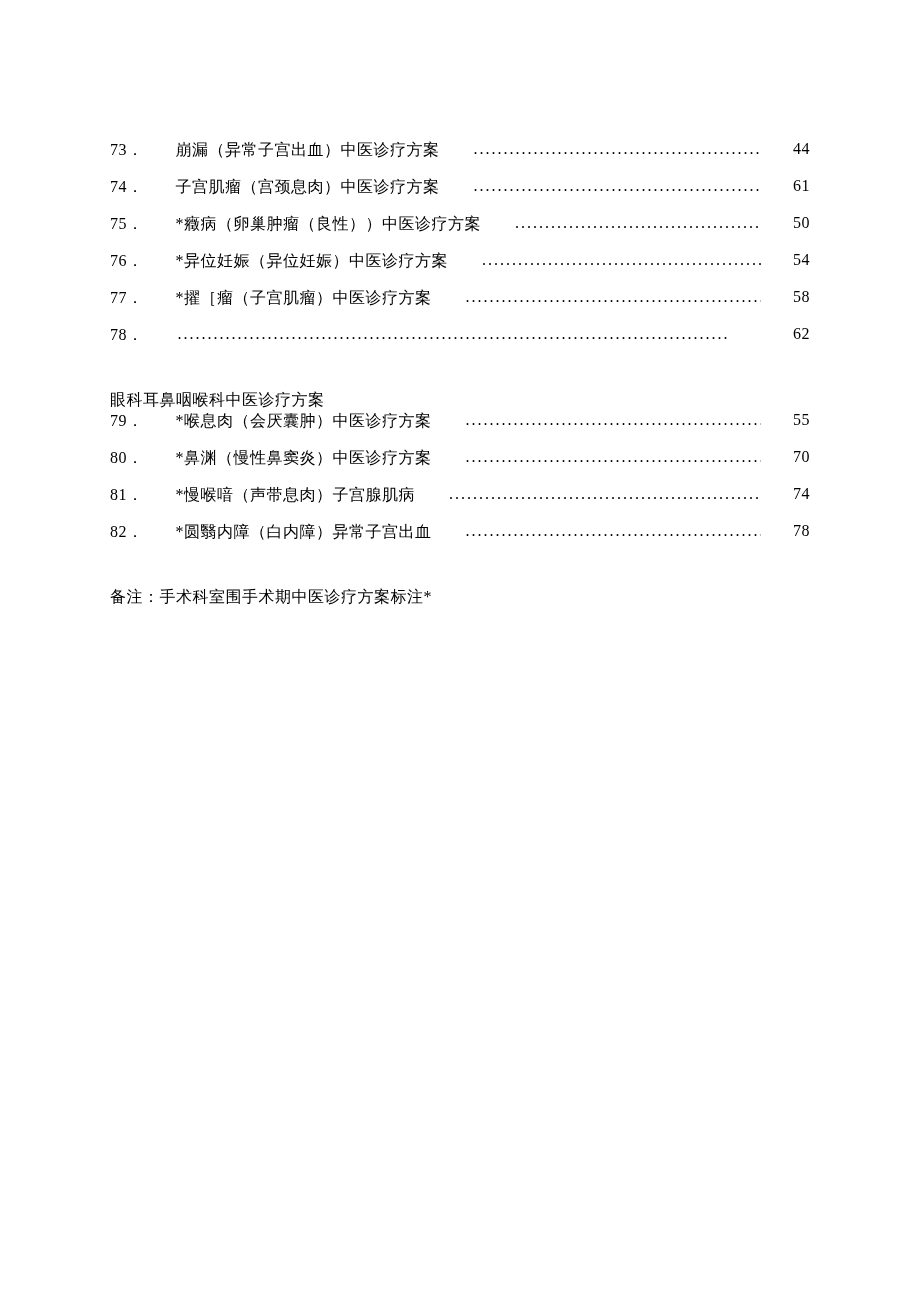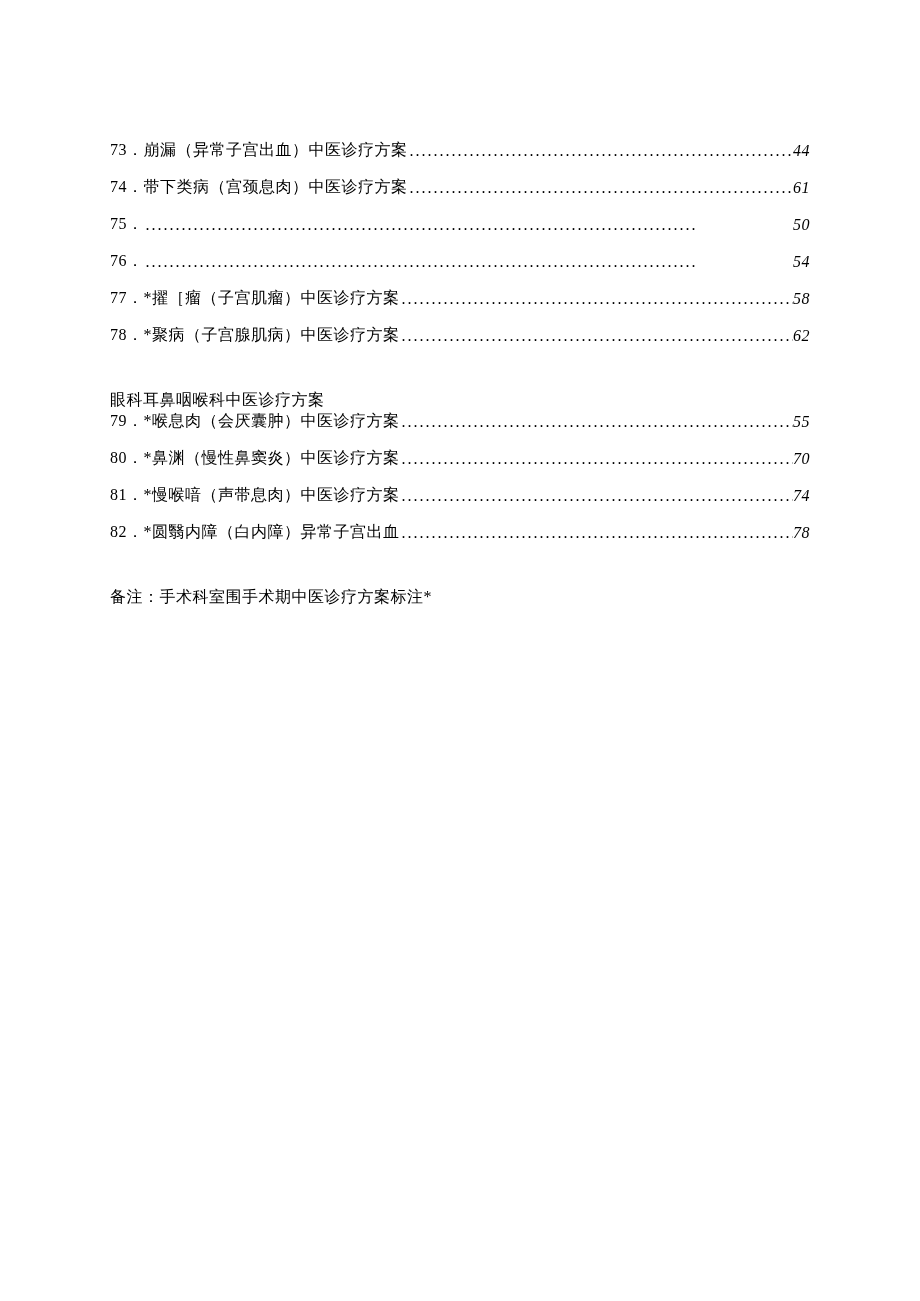--- a/index.html
+++ b/index.html
@@ -18,9 +18,10 @@
     }
     .toc-entry {
       display: flex;
-      align-items: center;
+      align-items: flex-start;
       margin-bottom: 16px;
       white-space: nowrap;
+      gap: 32px;
     }
     .toc-number {
       flex-shrink: 0;

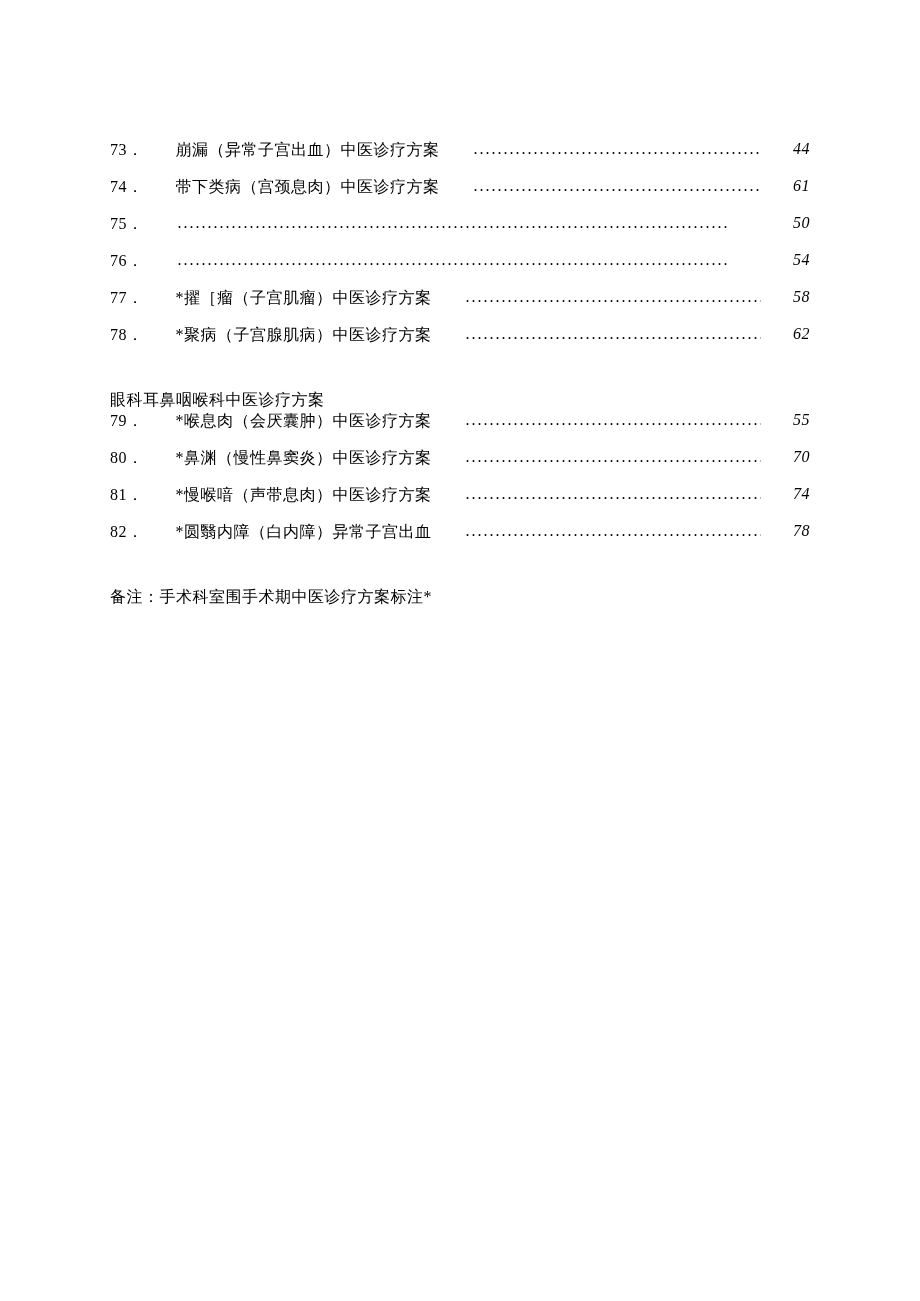--- a/index.html
+++ b/index.html
@@ -40,7 +40,6 @@
     .toc-page {
       flex-shrink: 0;
       letter-spacing: 0.5px;
-      font-style: italic;
     }
     .section-heading {
       margin-top: 44px;

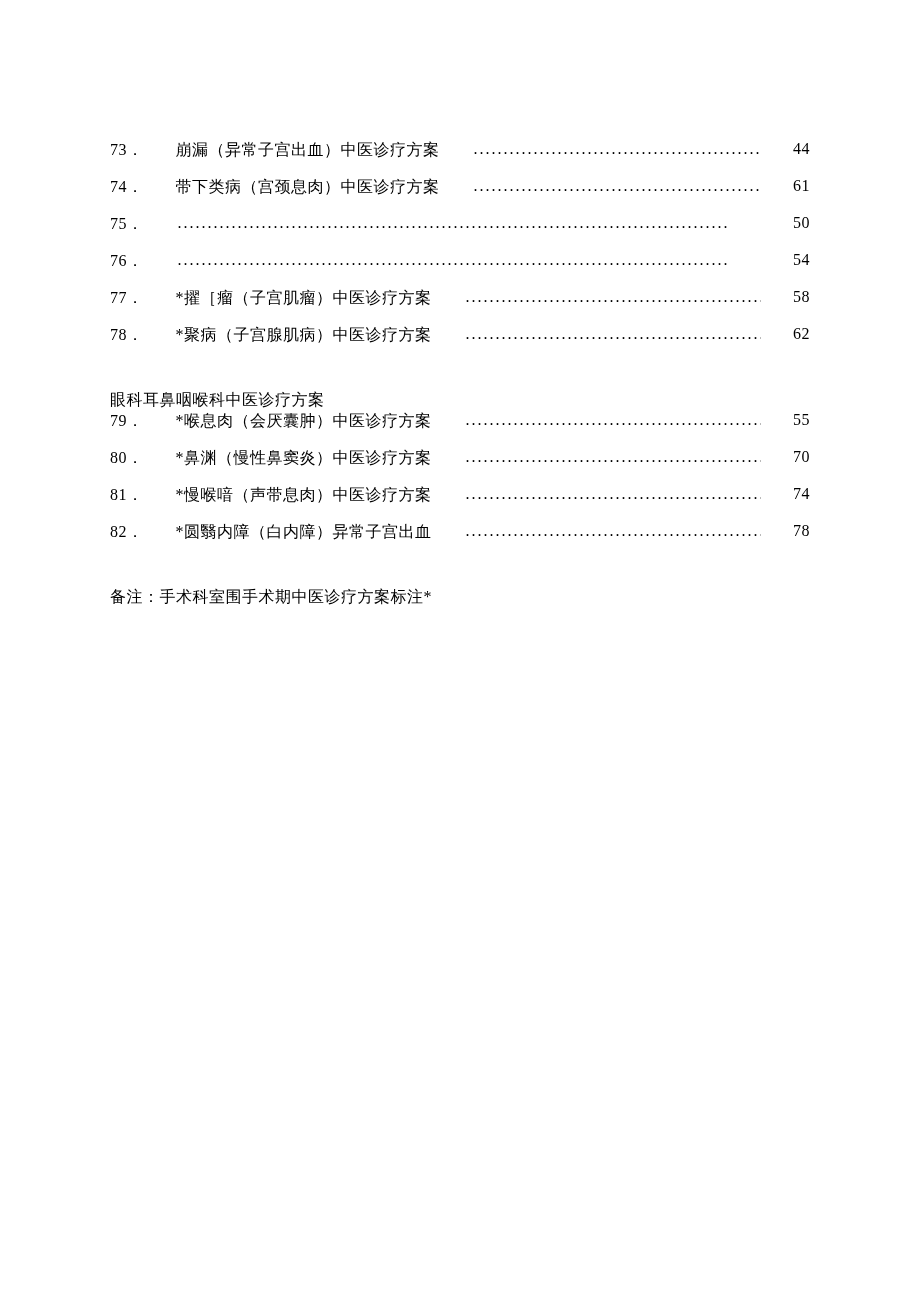--- a/index.html
+++ b/index.html
@@ -62,7 +62,7 @@
   </div>
   <div class="toc-entry">
     <span class="toc-number"><span>74</span><span>．</span></span>
-    <span class="toc-title">带下类病（宫颈息肉）中医诊疗方案</span>
+    <span class="toc-title">子宫肌瘤（宫颈息肉）中医诊疗方案</span>
     <span class="toc-dots">............................................................................................</span>
     <span class="toc-page">61</span>
   </div>

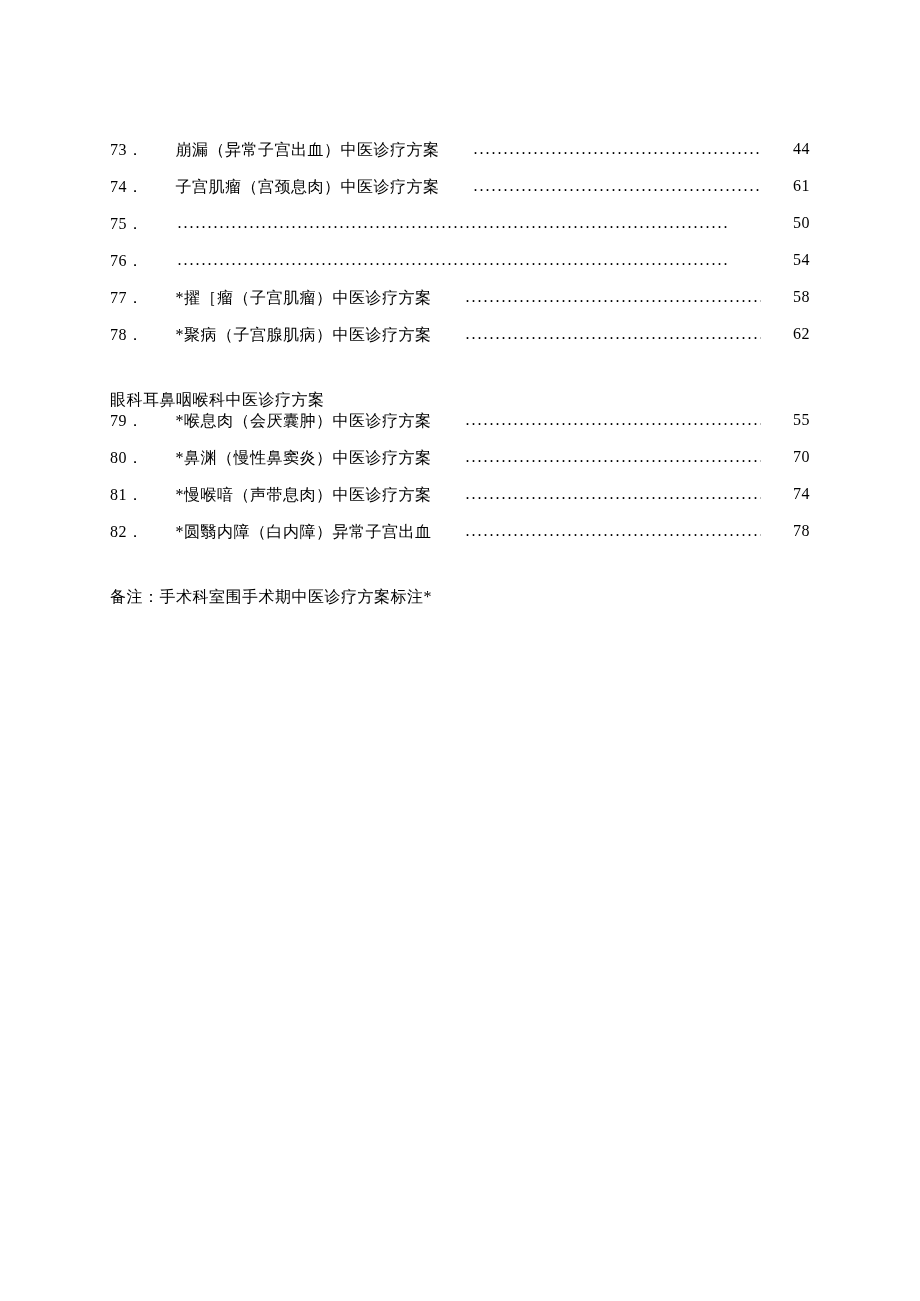--- a/index.html
+++ b/index.html
@@ -68,6 +68,7 @@
   </div>
   <div class="toc-entry">
     <span class="toc-number"><span>75</span><span>．</span></span>
+    <span class="toc-title">*癥病（卵巢肿瘤（良性））中医诊疗方案</span>
     <span class="toc-dots">............................................................................................</span>
     <span class="toc-page">50</span>
   </div>

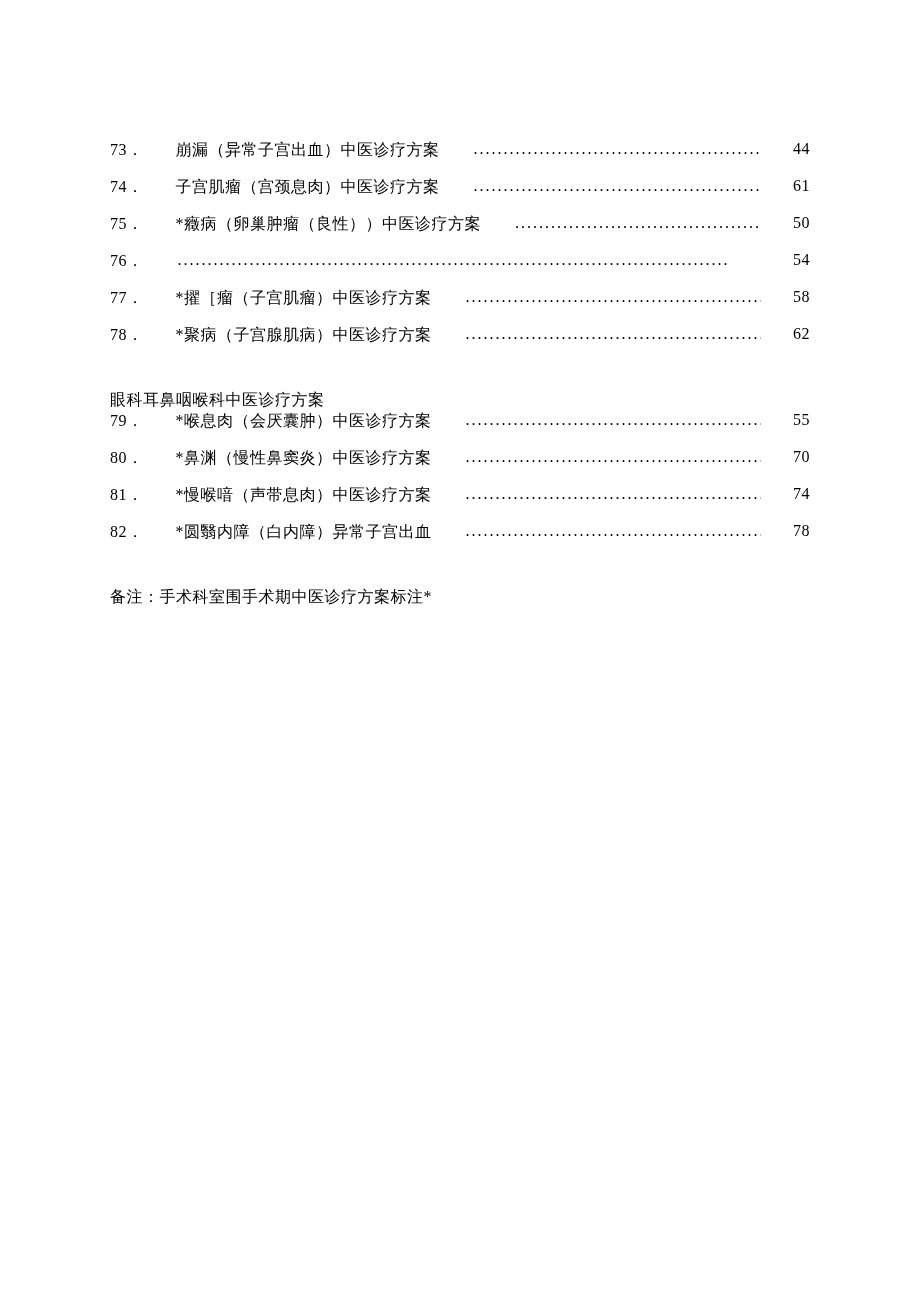--- a/index.html
+++ b/index.html
@@ -74,6 +74,7 @@
   </div>
   <div class="toc-entry">
     <span class="toc-number"><span>76</span><span>．</span></span>
+    <span class="toc-title">*异位妊娠（异位妊娠）中医诊疗方案</span>
     <span class="toc-dots">............................................................................................</span>
     <span class="toc-page">54</span>
   </div>

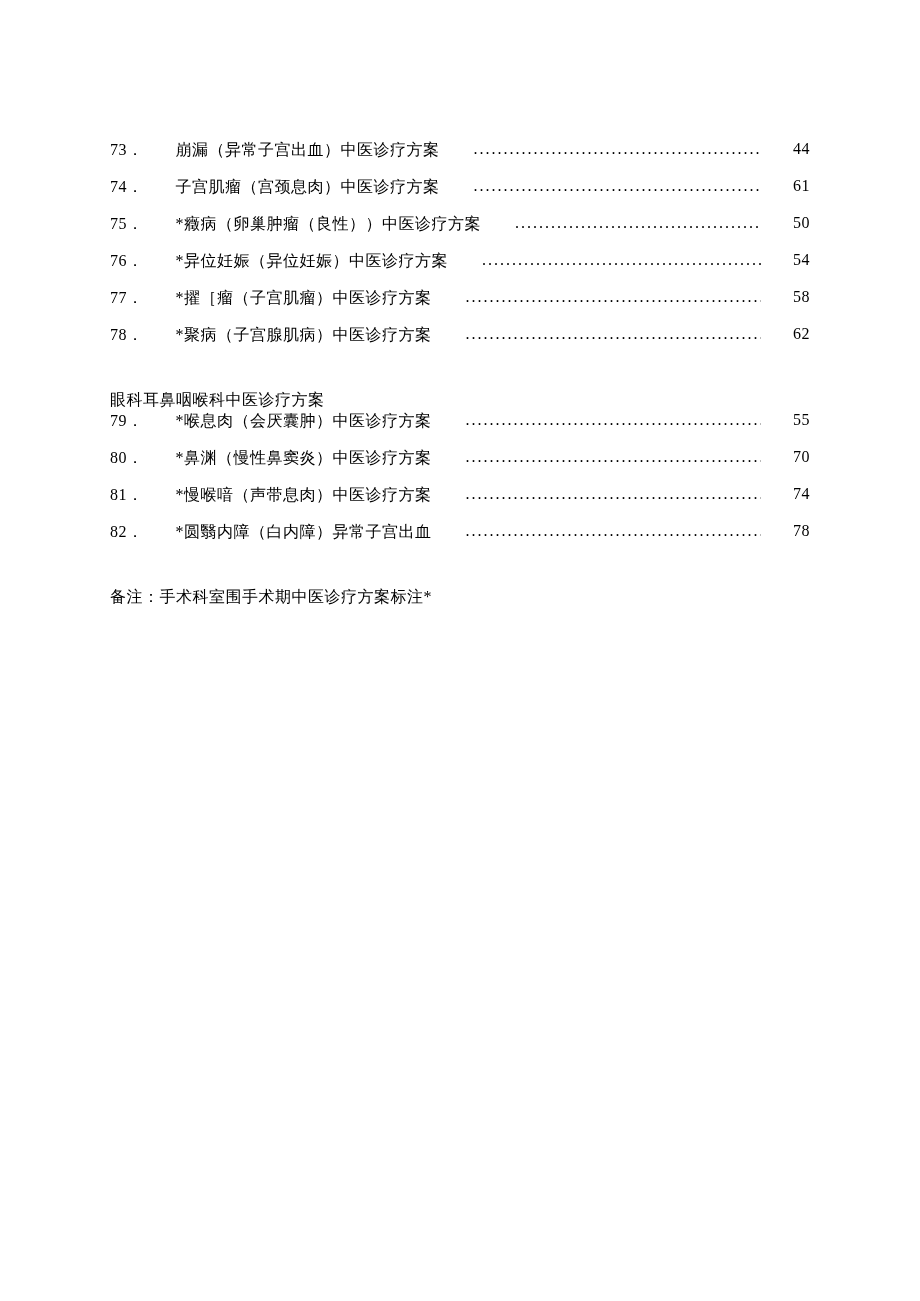--- a/index.html
+++ b/index.html
@@ -86,7 +86,6 @@
   </div>
   <div class="toc-entry">
     <span class="toc-number"><span>78</span><span>．</span></span>
-    <span class="toc-title">*聚病（子宫腺肌病）中医诊疗方案</span>
     <span class="toc-dots">............................................................................................</span>
     <span class="toc-page">62</span>
   </div>

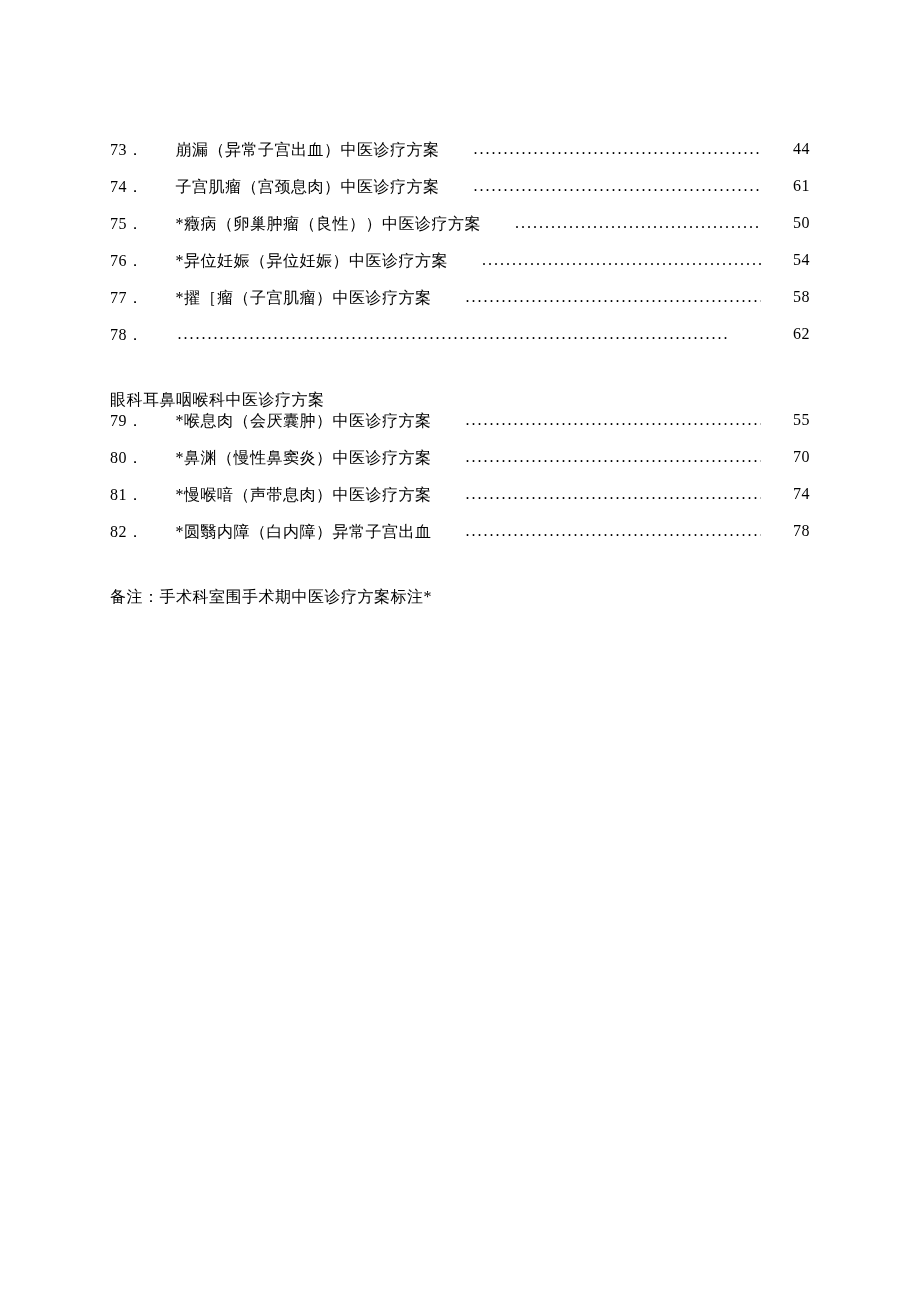--- a/index.html
+++ b/index.html
@@ -108,7 +108,7 @@
   </div>
   <div class="toc-entry">
     <span class="toc-number"><span>81</span><span>．</span></span>
-    <span class="toc-title">*慢喉喑（声带息肉）中医诊疗方案</span>
+    <span class="toc-title">*慢喉喑（声带息肉）子宫腺肌病</span>
     <span class="toc-dots">............................................................................................</span>
     <span class="toc-page">74</span>
   </div>

